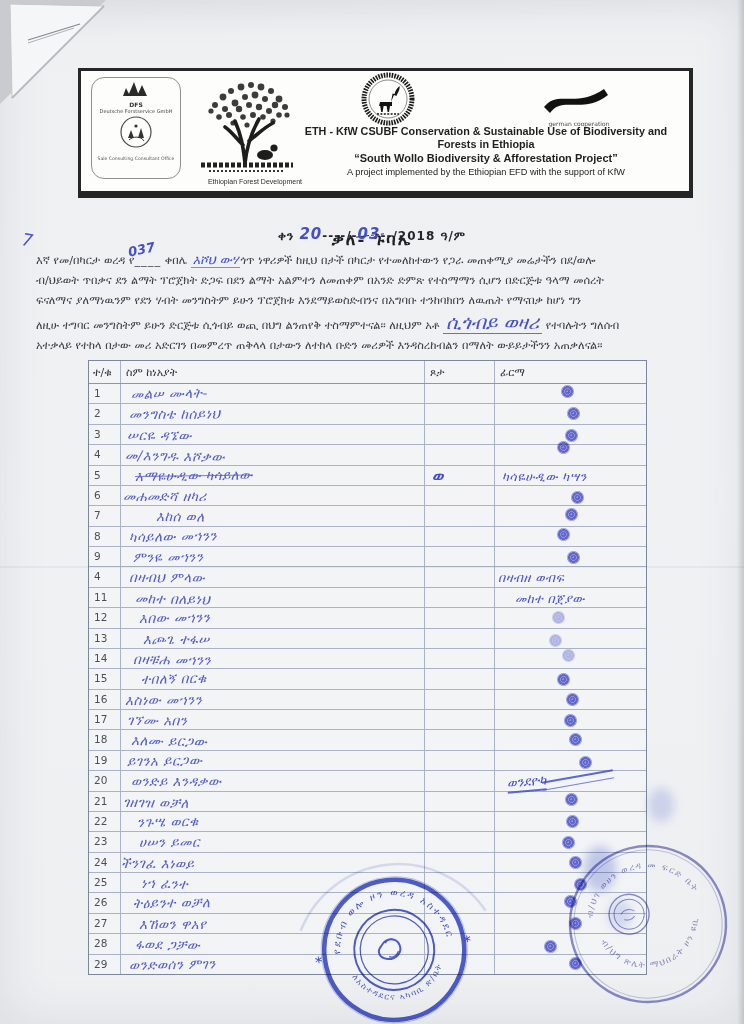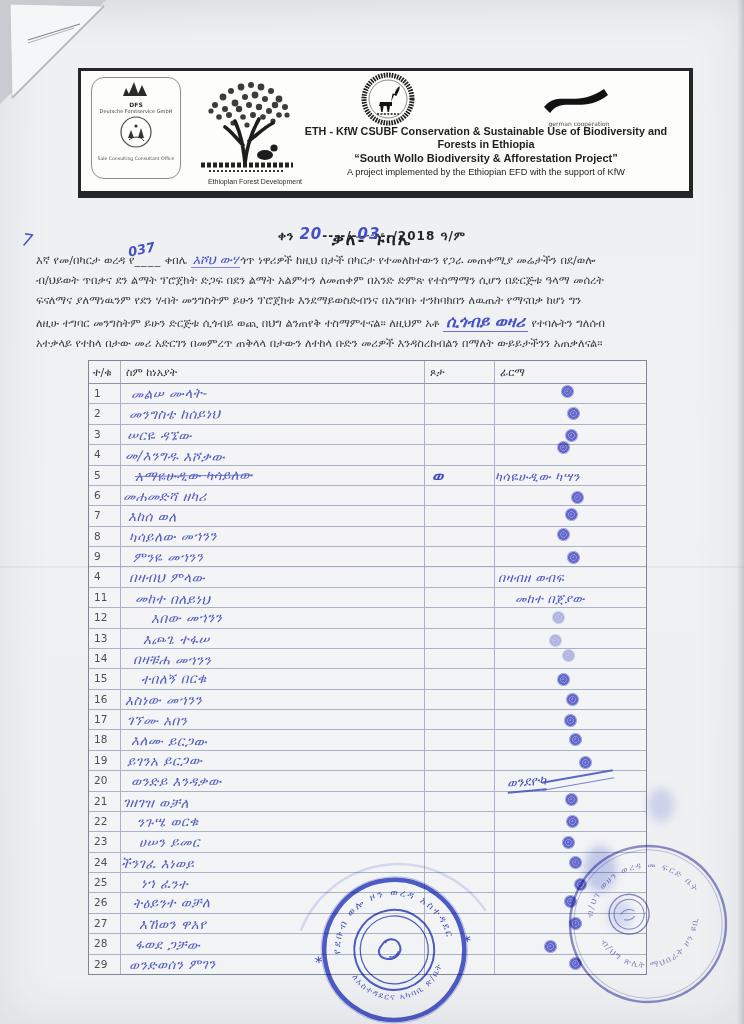--- a/index.html
+++ b/index.html
@@ -50,7 +50,7 @@
   .pline{white-space:nowrap;overflow:visible;}
   .blank{letter-spacing:1px;color:#3a3f46;margin-top:48px;}
   .hand-inline{font-size:12.5px;border-bottom:1px solid rgba(67,80,200,.65);padding:0 2px;}
-  .hand-underl{font-size:16px;border-bottom:1.6px solid rgba(67,80,200,.8);padding:0 3px;font-weight:bold;}
+  .hand-underl{font-size:19px;border-bottom:1.6px solid rgba(67,80,200,.8);padding:0 3px;}
 
   
   .table{position:absolute;left:88px;top:360px;width:557px;border:1.4px solid #7d879c;

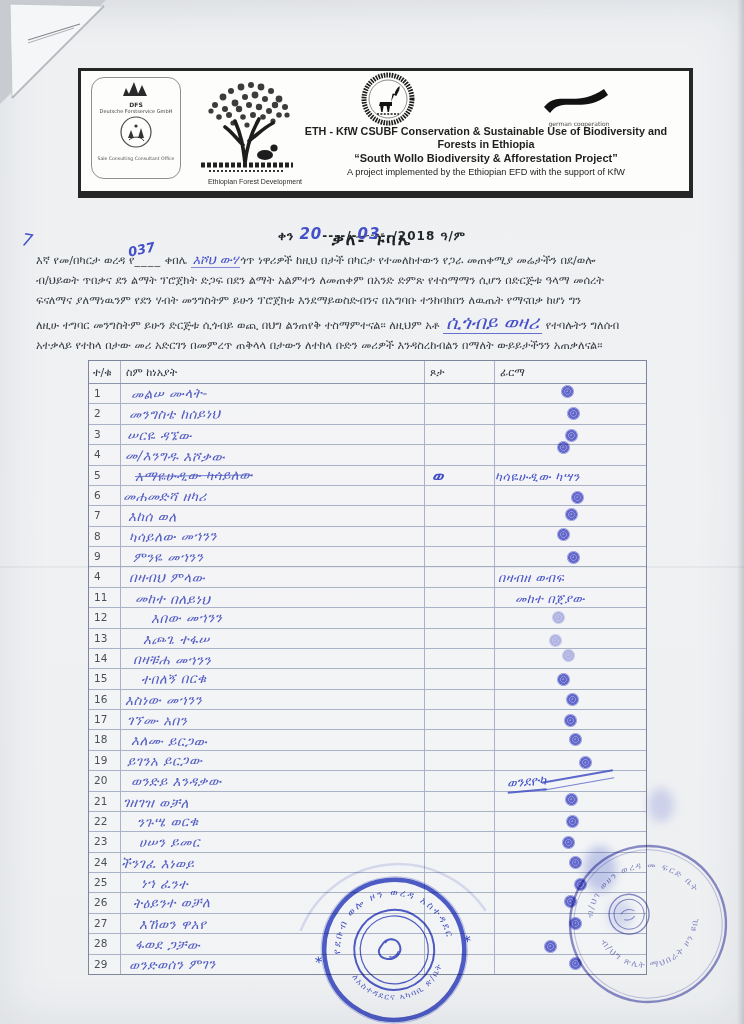--- a/index.html
+++ b/index.html
@@ -243,7 +243,7 @@
           <div class="c no">5</div>
           <div class="c nm"><span class="hname strike" style="margin-left: 14px; transform: rotate(-0.7deg);">እማዬሁዲው ካሳይለው</span></div>
           <div class="c sx"><span class="hsex">ወ</span></div>
-          <div class="c sg"><span class="sig-hand" style="margin-left: 0;">ካሳዬሁዲው ካሣን</span></div>
+          <div class="c sg"><span class="sig-hand" style="margin-left: 7px;">ካሳዬሁዲው ካሣን</span></div>
         </div>
         <div class="trow">
           <div class="c no">6</div>

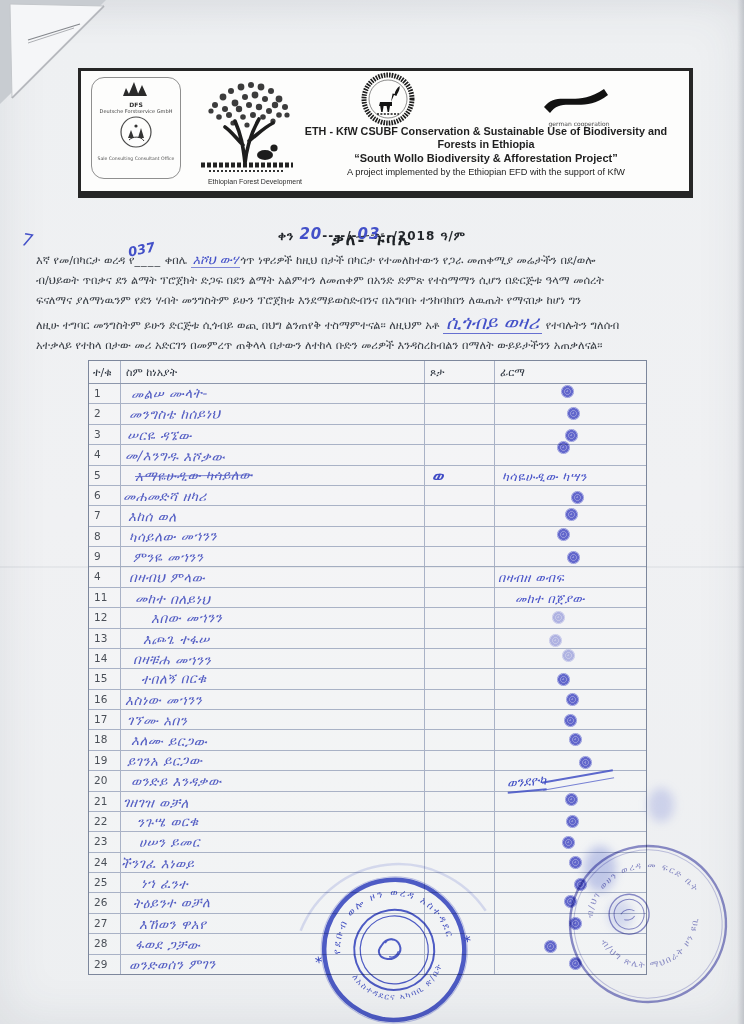--- a/index.html
+++ b/index.html
@@ -255,7 +255,7 @@
         </div>
         <div class="trow">
           <div class="c no">7</div>
-          <div class="c nm"><span class="hname" style="margin-left: 7px; transform: rotate(0.7deg);">እከሰ ወለ</span></div>
+          <div class="c nm"><span class="hname" style="margin-left: 35px; transform: rotate(0.7deg);">እከሰ ወለ</span></div>
           <div class="c sx"></div>
           <div class="c sg">
             <span class="fdot" style="left: 70px; top: 2px;"></span>

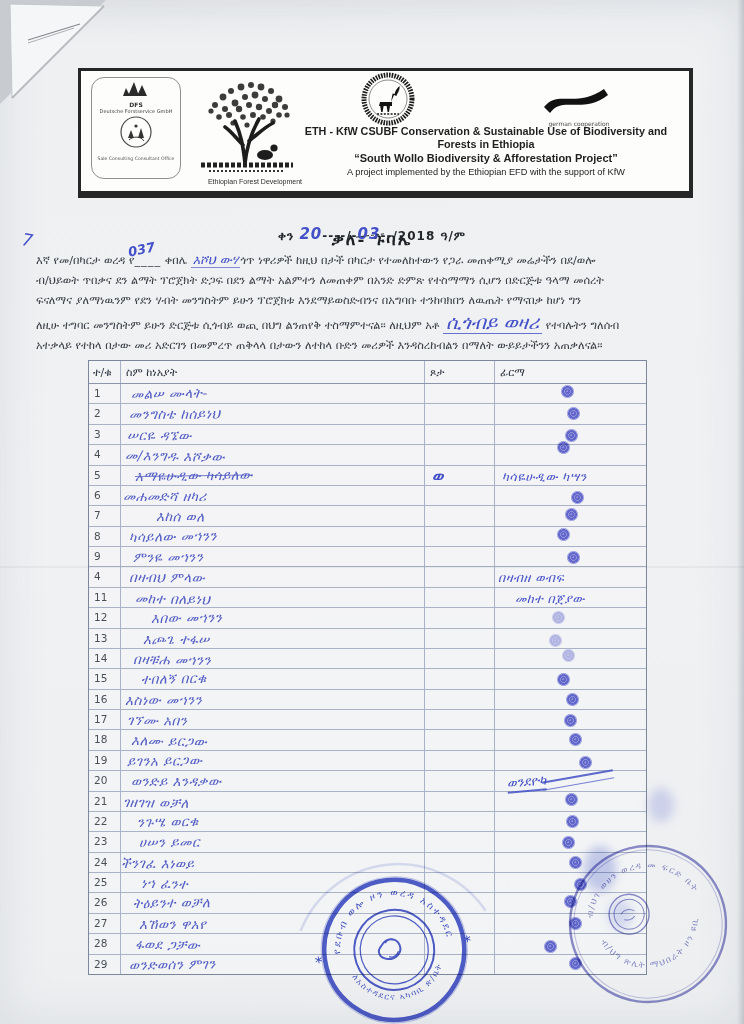--- a/index.html
+++ b/index.html
@@ -291,7 +291,7 @@
         </div>
         <div class="trow">
           <div class="c no">12</div>
-          <div class="c nm"><span class="hname" style="margin-left: 30px; transform: rotate(-0.7deg);">እበው መኀንን</span></div>
+          <div class="c nm"><span class="hname" style="margin-left: 18px; transform: rotate(-0.7deg);">እበው መኀንን</span></div>
           <div class="c sx"></div>
           <div class="c sg">
             <span class="fdot light" style="left: 57px; top: 3px;"></span>

